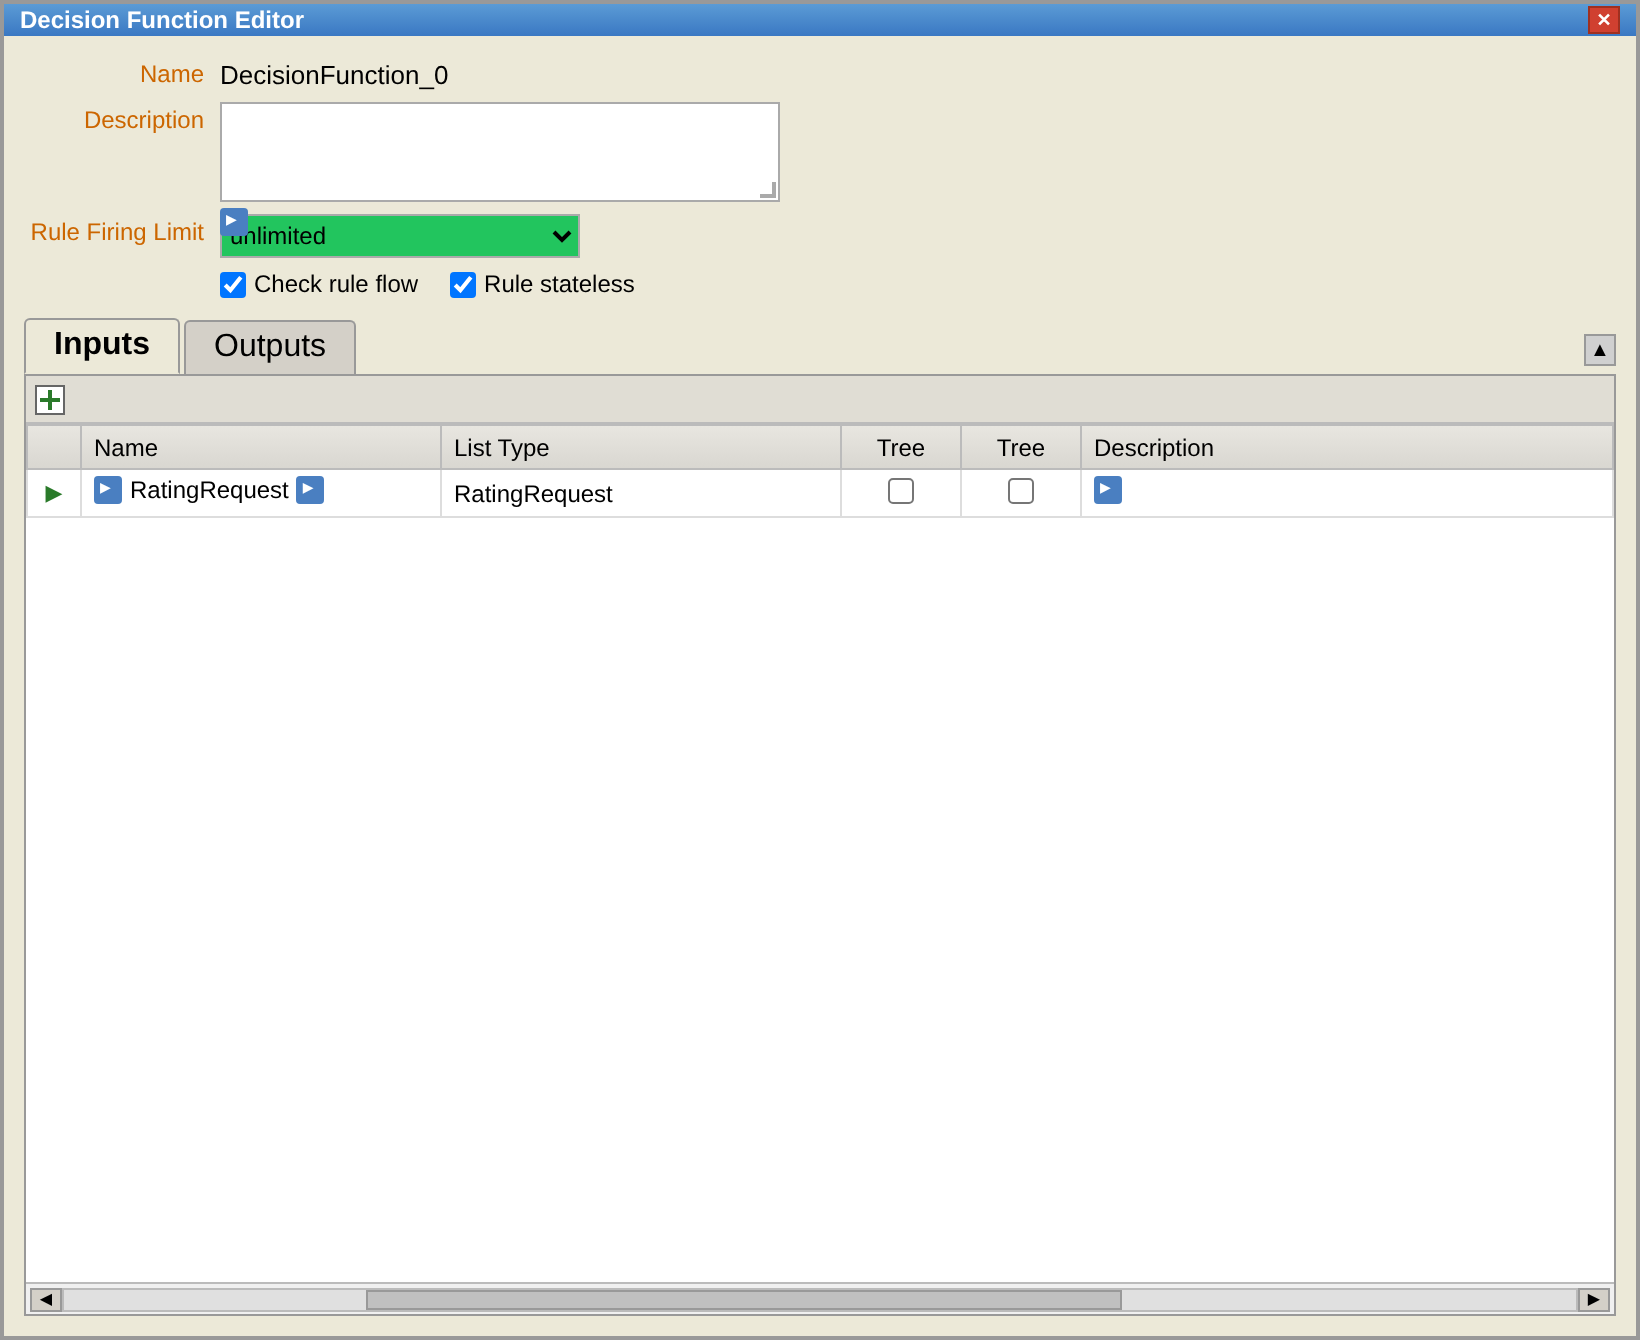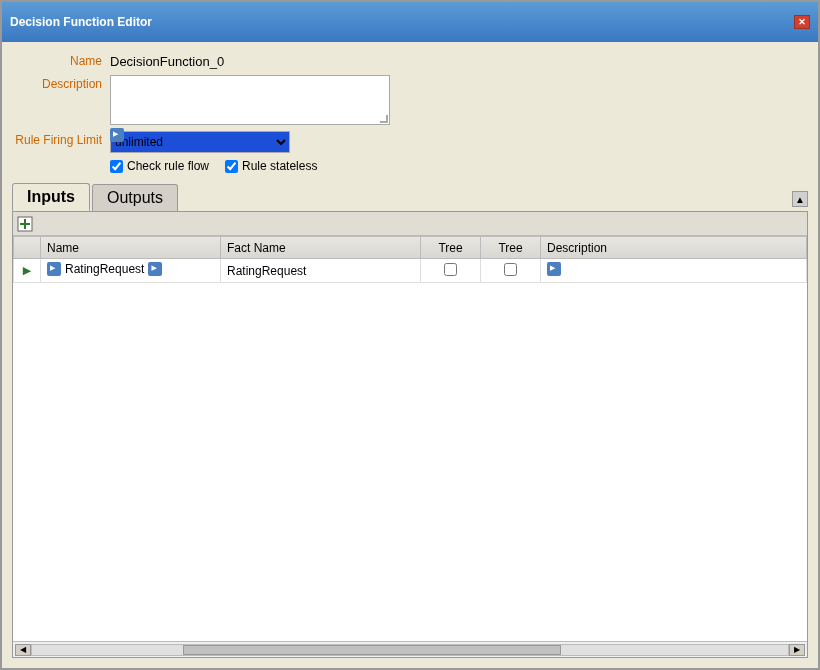--- a/index.html
+++ b/index.html
@@ -31,7 +31,7 @@
       align-items: center;
       font-size: 12px;
       font-weight: bold;
-      height: 40px;
+      height: 16px;
       flex-shrink: 0;
     }
     .title-bar-buttons {

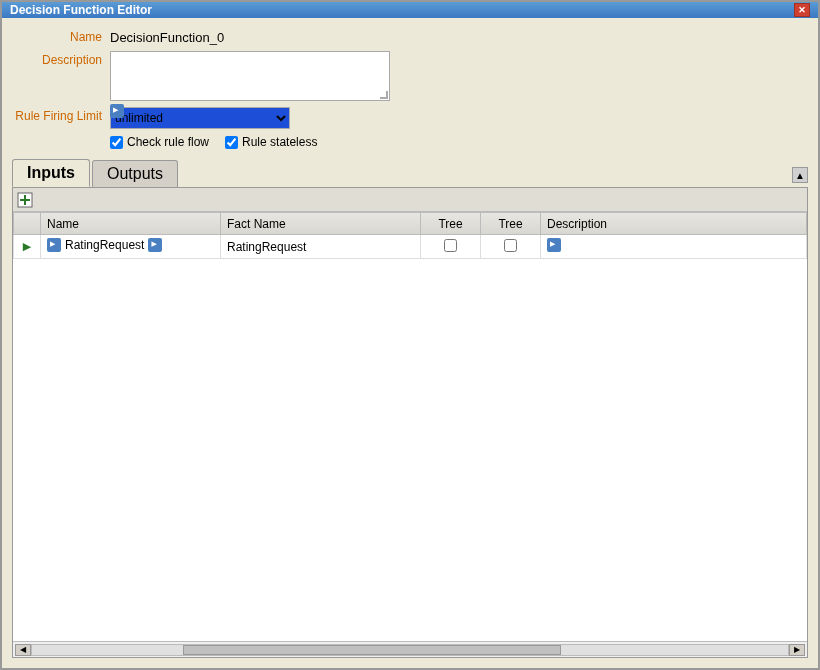--- a/index.html
+++ b/index.html
@@ -110,7 +110,7 @@
       width: 180px;
       height: 22px;
       border: 1px solid #aaa;
-      background: #1d4ed8;
+      background: #22c55e;
       font-size: 12px;
     }
     .checkbox-row {

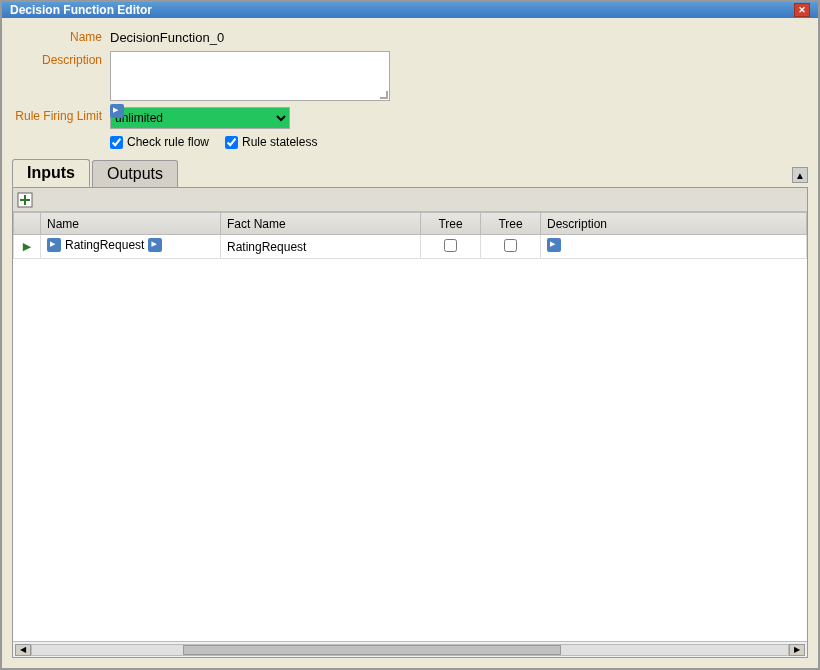--- a/index.html
+++ b/index.html
@@ -420,7 +420,7 @@
               <tr>
                 <th class="col-selector"></th>
                 <th class="col-name">Name</th>
-                <th class="col-fact">Fact Name</th>
+                <th class="col-fact">List Type</th>
                 <th class="col-tree">Tree</th>
                 <th class="col-list">Tree</th>
                 <th class="col-desc">Description</th>

